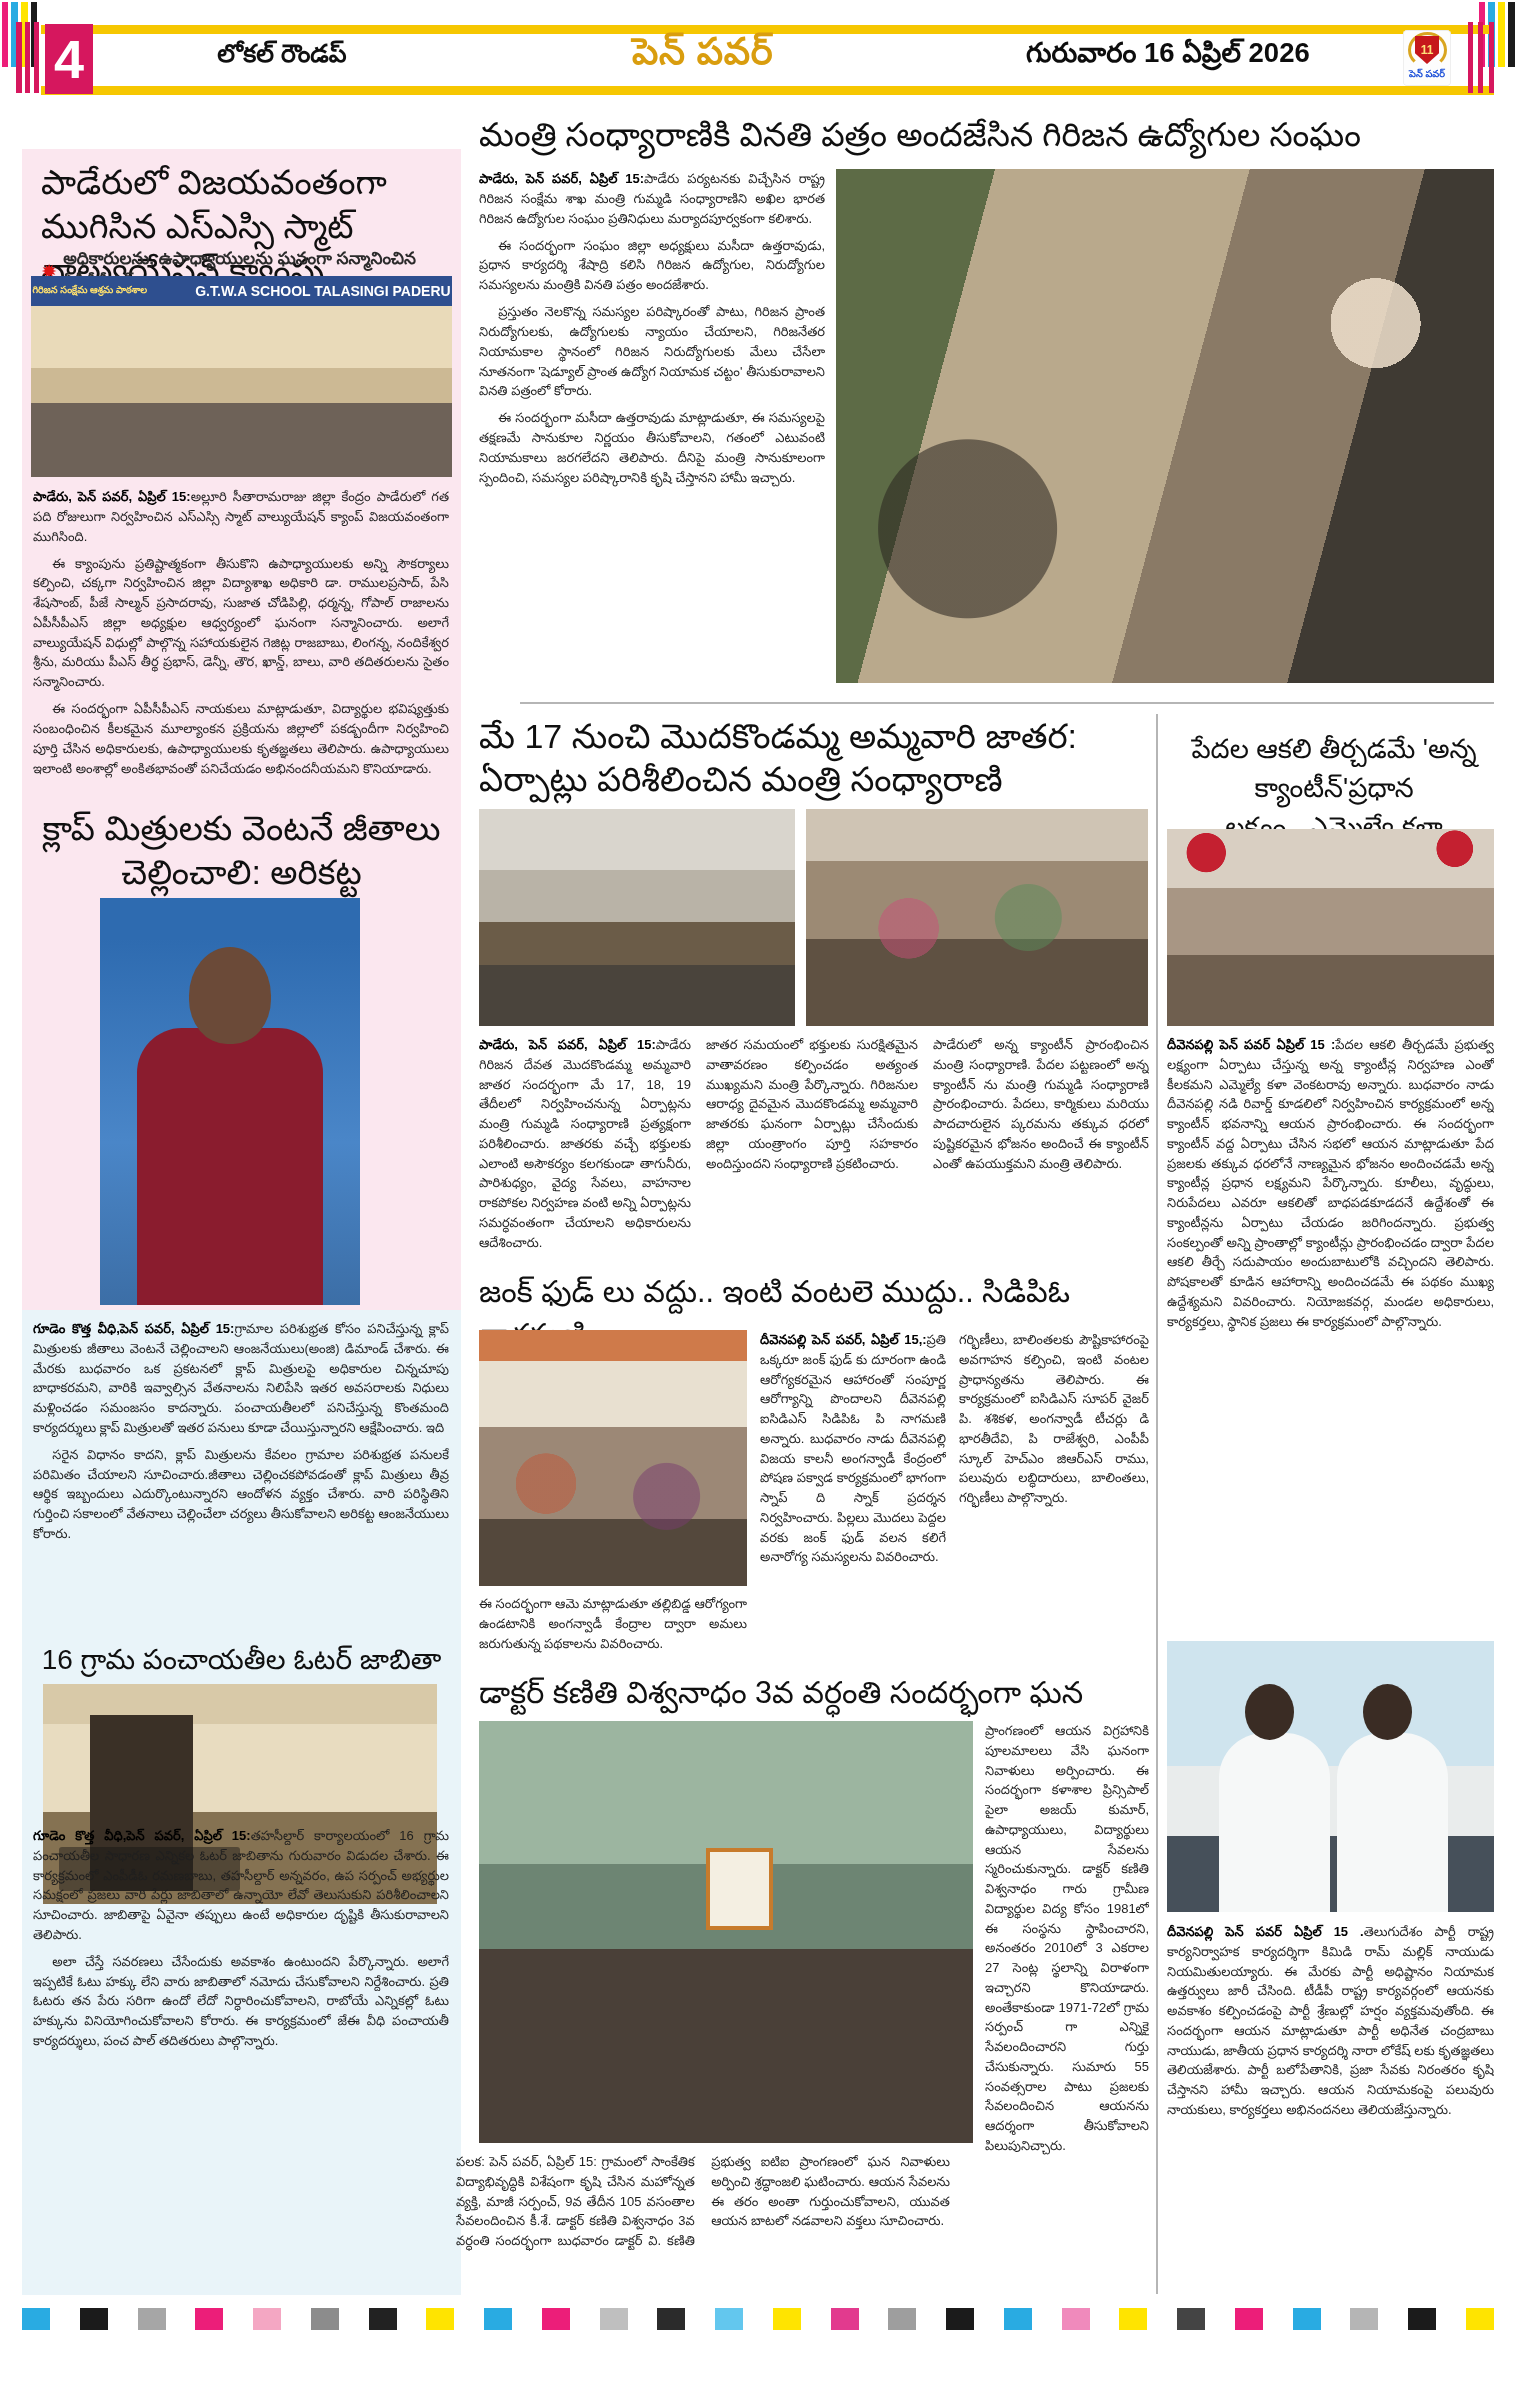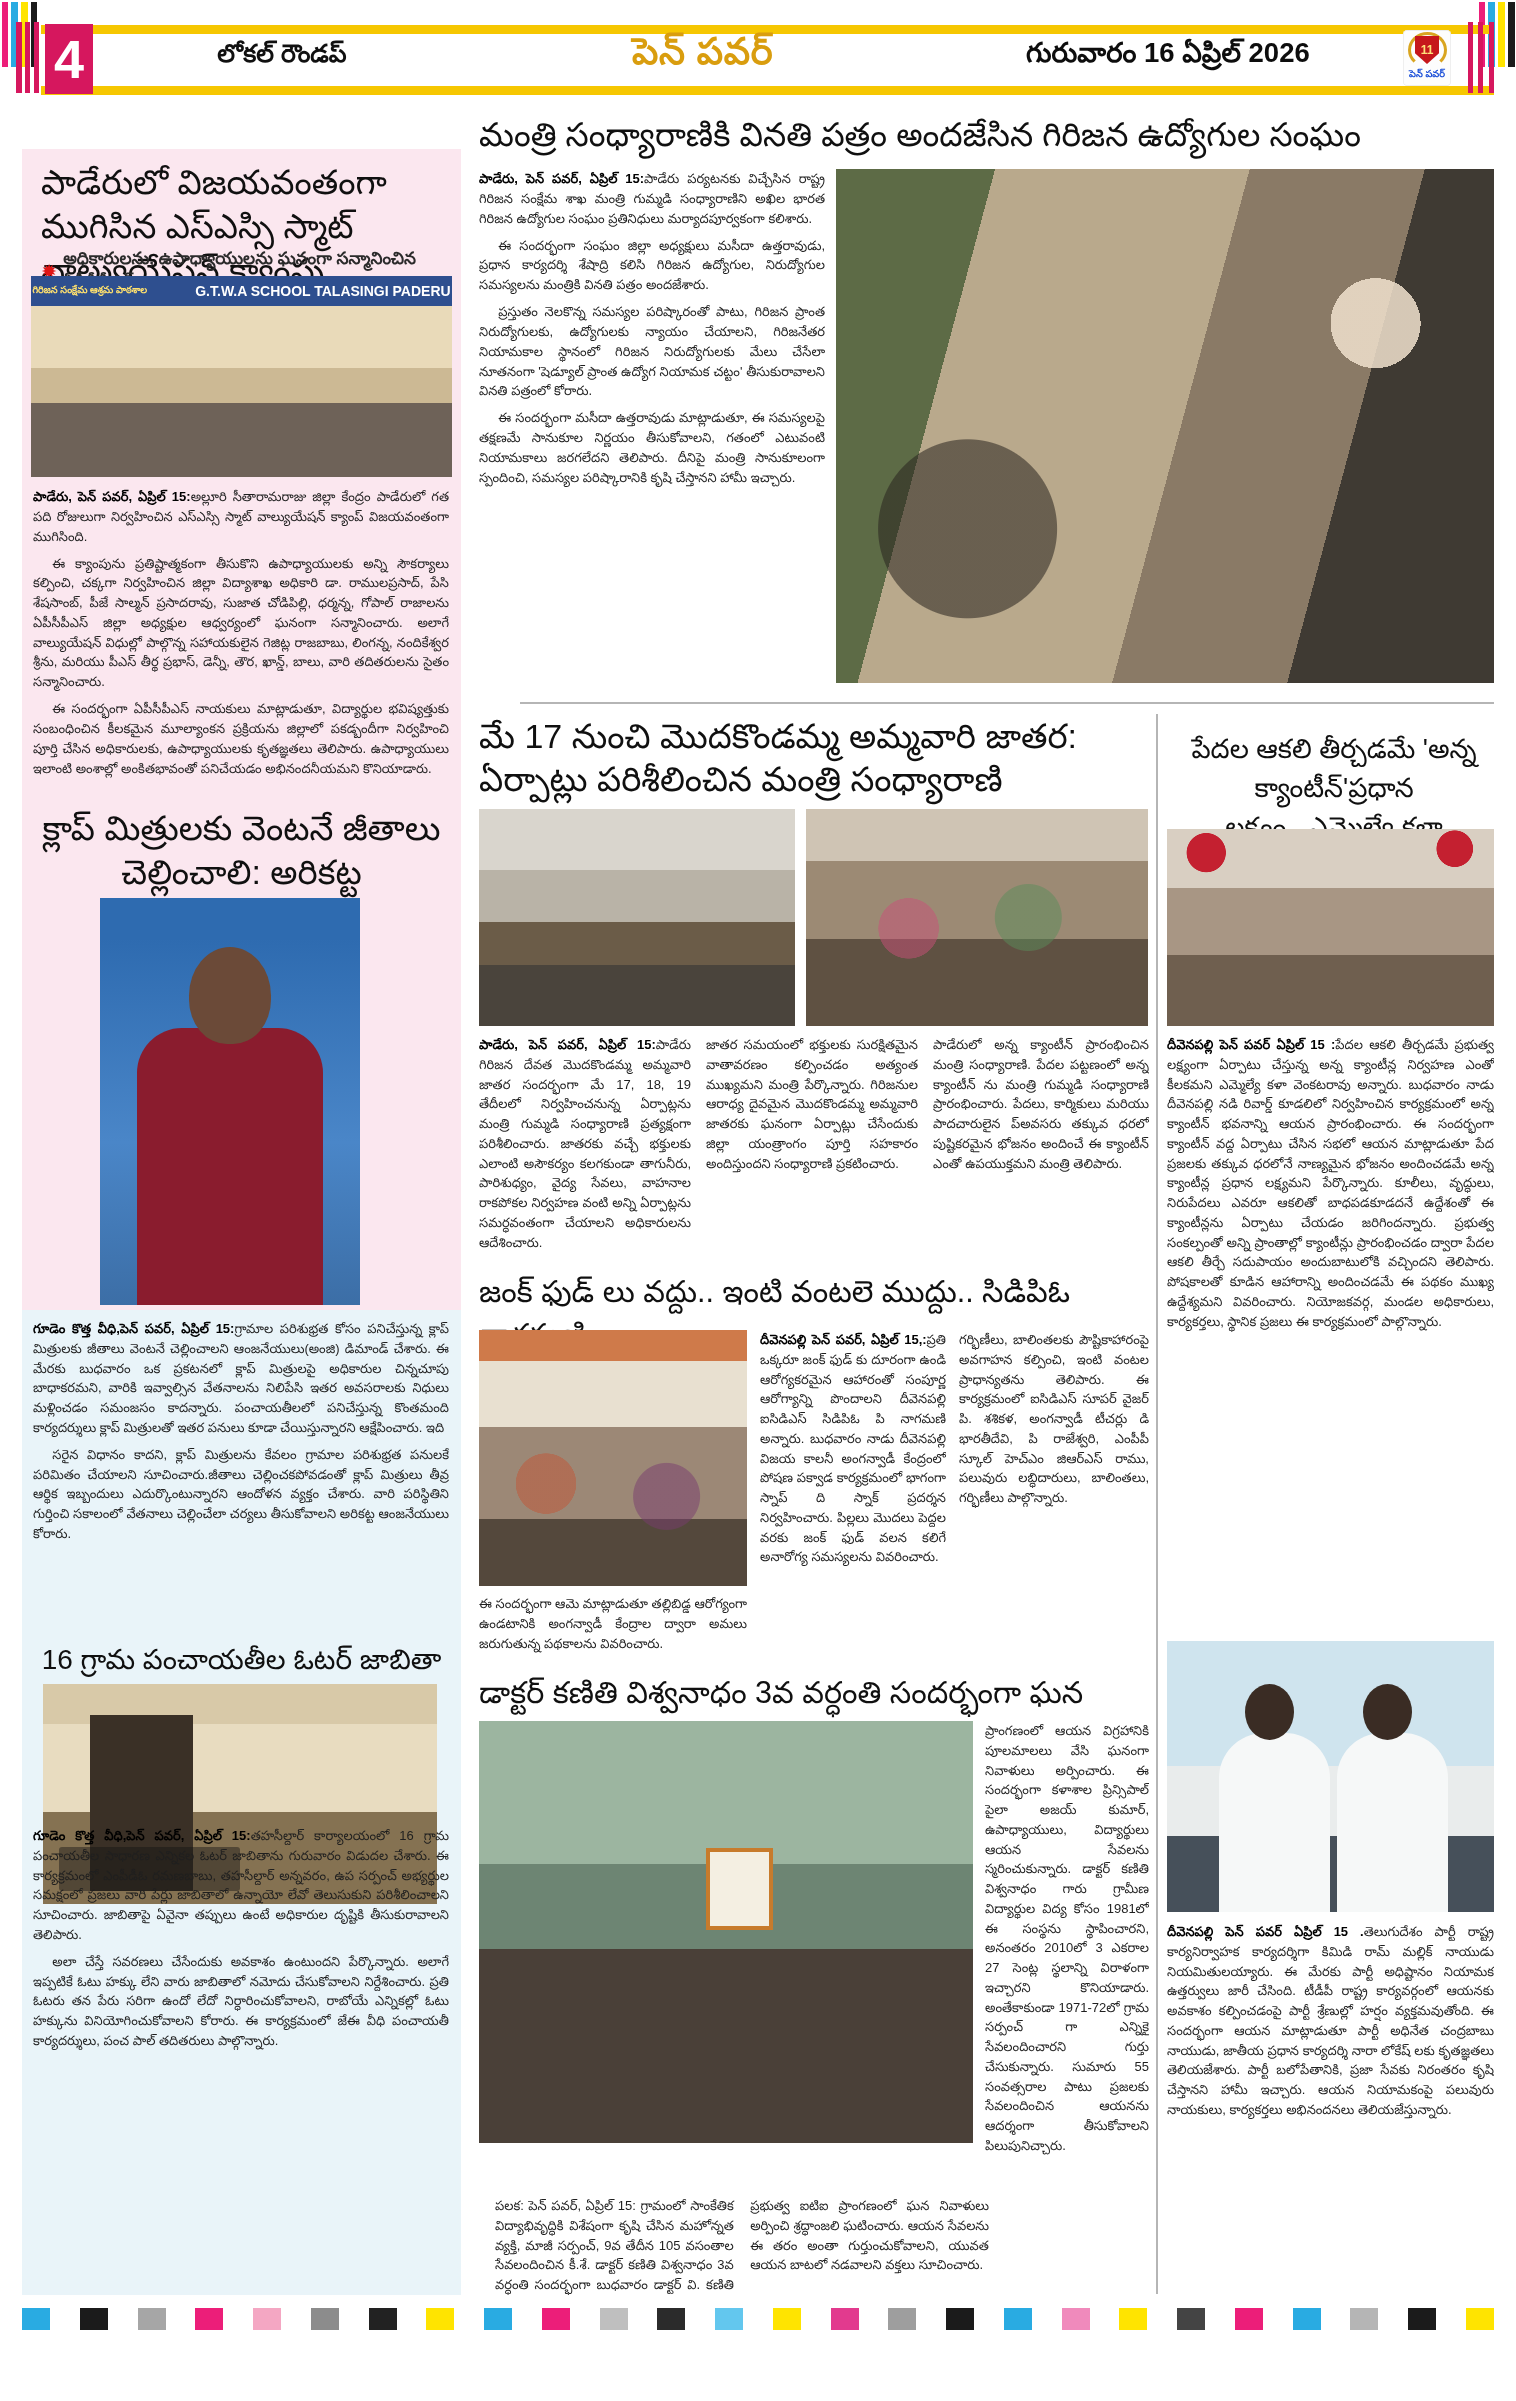--- a/index.html
+++ b/index.html
@@ -198,7 +198,7 @@
     <p>జాతర సమయంలో భక్తులకు సురక్షితమైన వాతావరణం కల్పించడం అత్యంత ముఖ్యమని మంత్రి పేర్కొన్నారు. గిరిజనుల ఆరాధ్య దైవమైన మొదకొండమ్మ అమ్మవారి జాతరకు ఘనంగా ఏర్పాట్లు చేసేందుకు జిల్లా యంత్రాంగం పూర్తి సహకారం అందిస్తుందని సంధ్యారాణి ప్రకటించారు.</p>
   </div>
   <div class="abs body-text" style="left:933px; top:1035px; width:216px; height:224px;">
-    <p>పాడేరులో అన్న క్యాంటీన్ ప్రారంభించిన మంత్రి సంధ్యారాణి. పేదల పట్టణంలో అన్న క్యాంటీన్ ను మంత్రి గుమ్మడి సంధ్యారాణి ప్రారంభించారు. పేదలు, కార్మికులు మరియు పాదచారులైన ప్అవసరు తక్కువ ధరలో పుష్టికరమైన భోజనం అందించే ఈ క్యాంటీన్ ఎంతో ఉపయుక్తమని మంత్రి తెలిపారు.</p>
+    <p>పాడేరులో అన్న క్యాంటీన్ ప్రారంభించిన మంత్రి సంధ్యారాణి. పేదల పట్టణంలో అన్న క్యాంటీన్ ను మంత్రి గుమ్మడి సంధ్యారాణి ప్రారంభించారు. పేదలు, కార్మికులు మరియు పాదచారులైన ప్కరమను తక్కువ ధరలో పుష్టికరమైన భోజనం అందించే ఈ క్యాంటీన్ ఎంతో ఉపయుక్తమని మంత్రి తెలిపారు.</p>
   </div>
 
   <div class="abs hl" style="left:479px; top:1274px; width:669px; font-size:30.5px;">జంక్ ఫుడ్ లు వద్దు.. ఇంటి వంటలె ముద్దు.. సిడిపిఓ నాగమణి..</div>

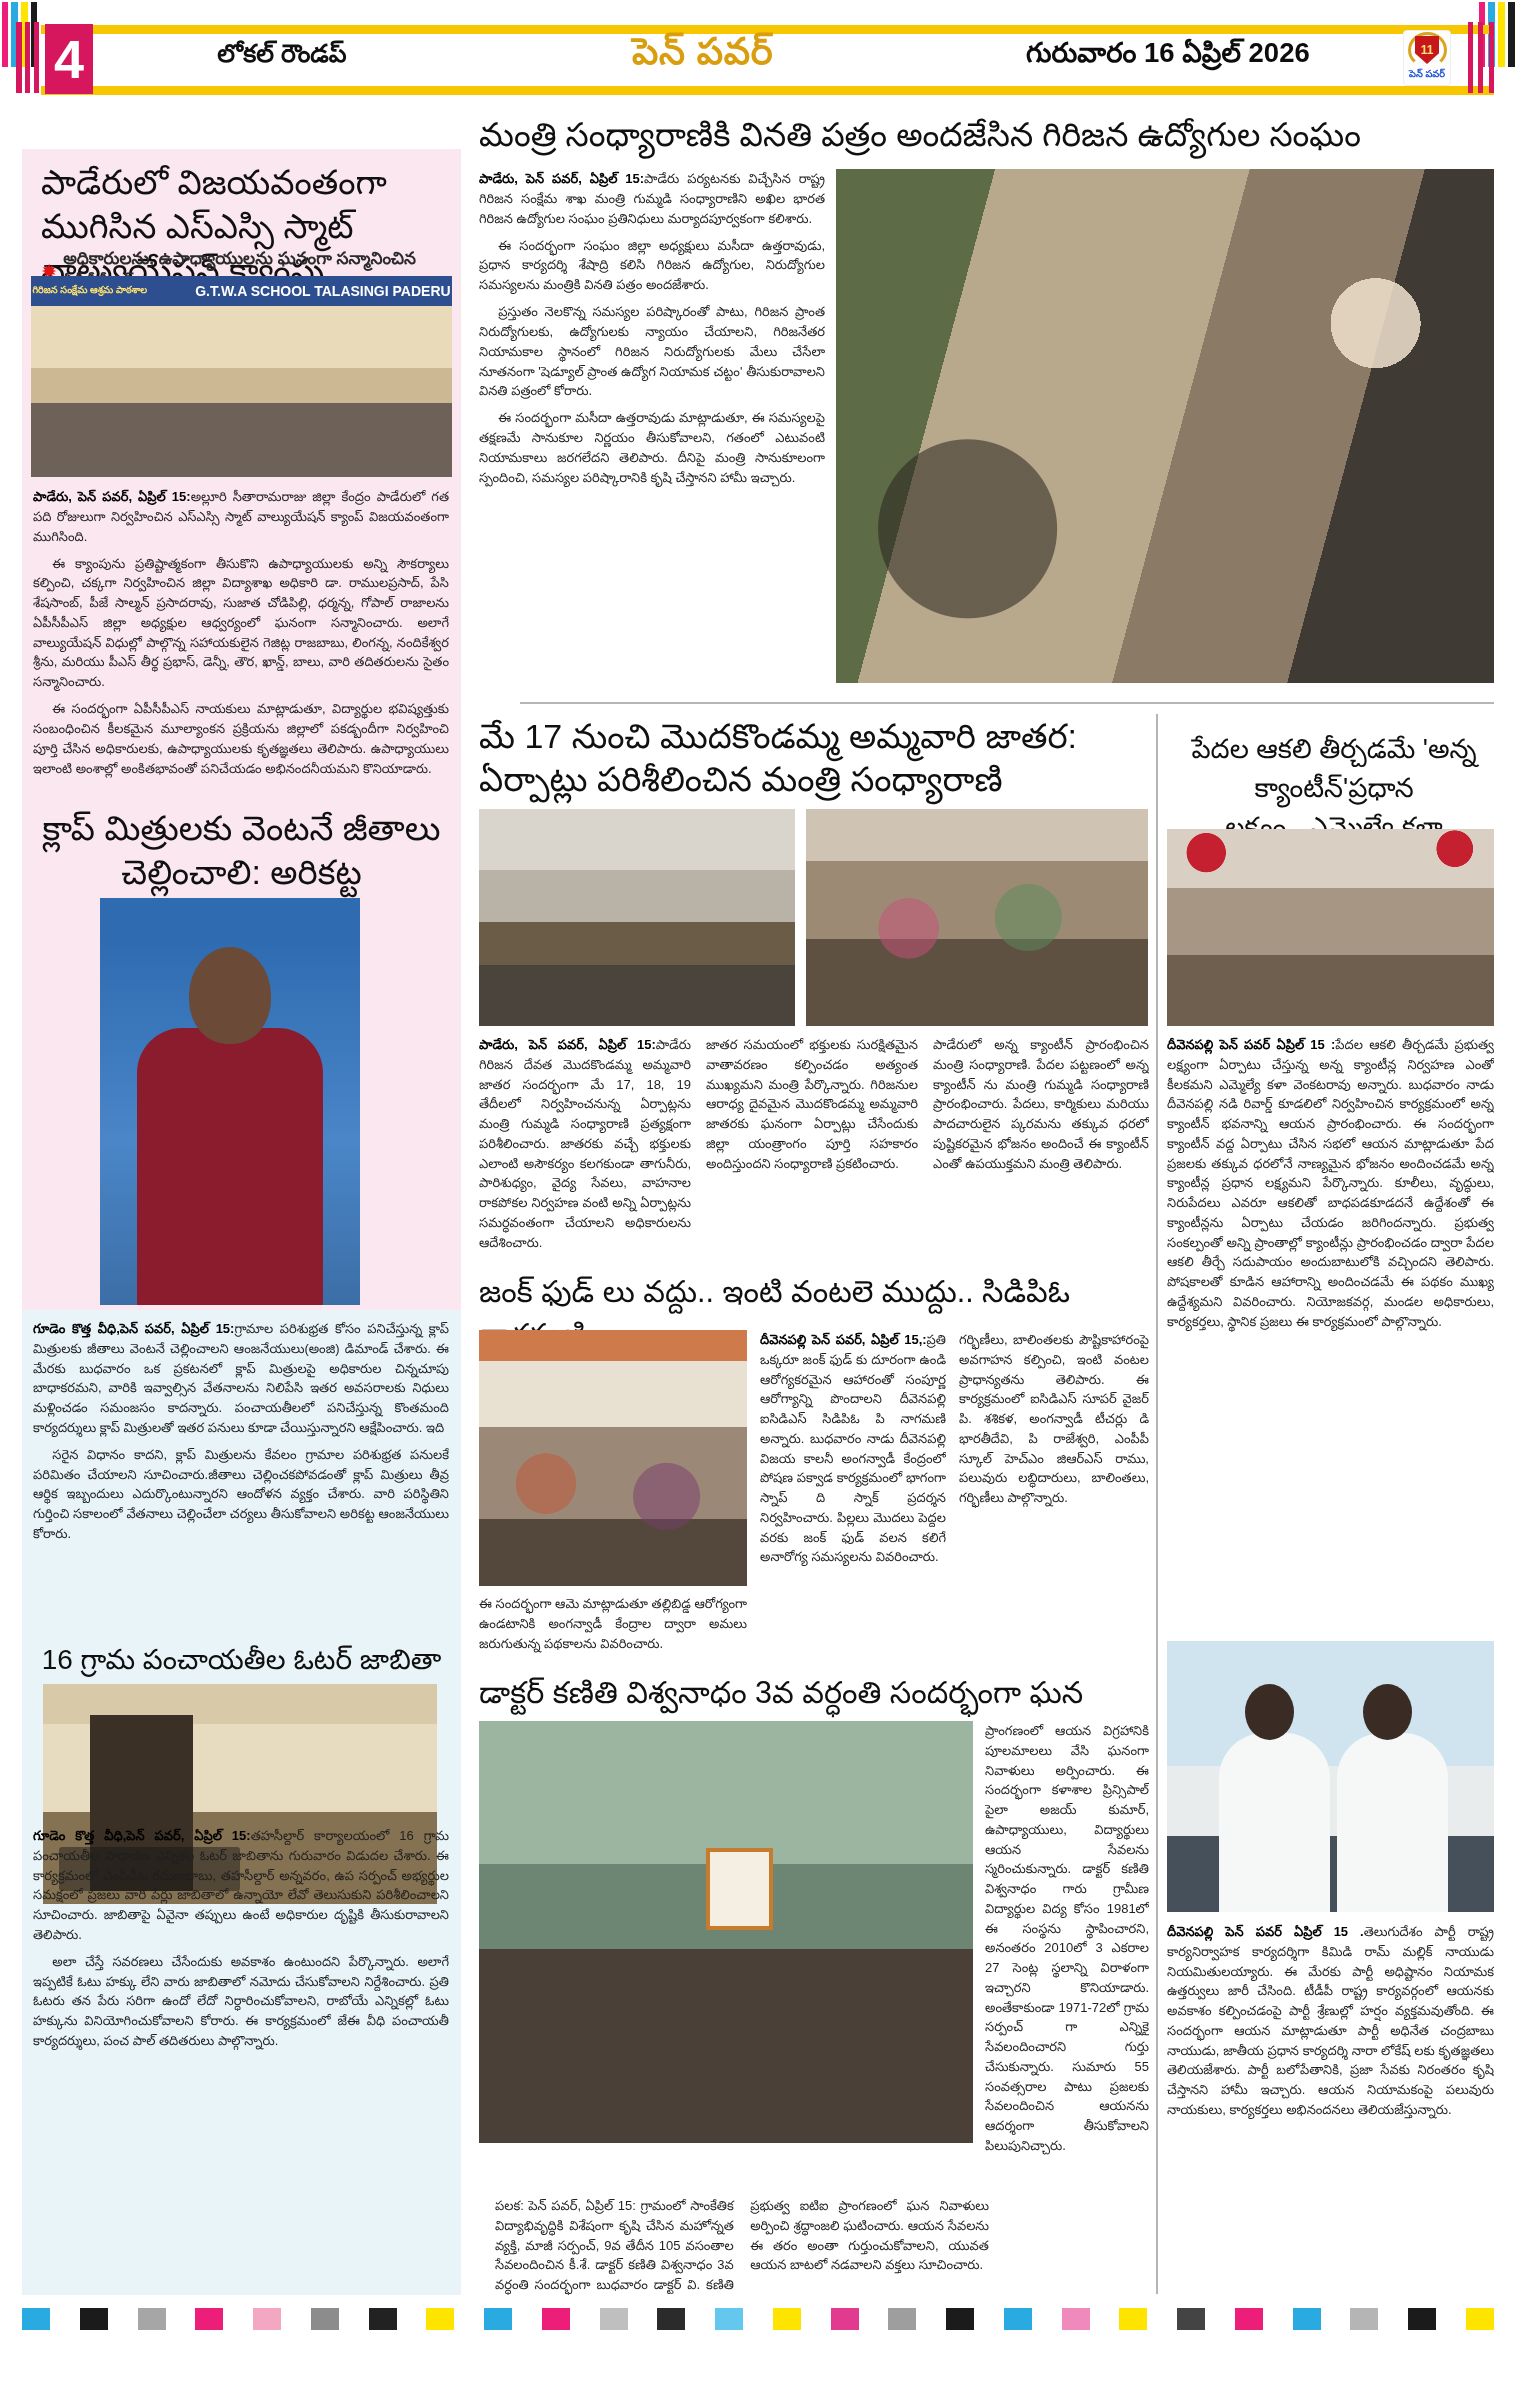--- a/index.html
+++ b/index.html
@@ -217,7 +217,7 @@
   <div class="photo ph-doctor" style="left:479px; top:1721px; width:494px; height:422px;">
     <div class="frame"></div>
   </div>
-  <div class="abs body-text" style="left:495px; top:2152px; width:494px; height:140px; column-count:2; column-gap:16.4px;margin-top:44px;">
+  <div class="abs body-text" style="left:456px; top:2152px; width:494px; height:140px; column-count:2; column-gap:16.4px;">
     <p>పలక: పెన్ పవర్, ఏప్రిల్ 15: గ్రామంలో సాంకేతిక విద్యాభివృద్ధికి విశేషంగా కృషి చేసిన మహోన్నత వ్యక్తి, మాజీ సర్పంచ్, 9వ తేదీన 105 వసంతాల సేవలందించిన కీ.శే. డాక్టర్ కణితి విశ్వనాధం 3వ వర్ధంతి సందర్భంగా బుధవారం డాక్టర్ వి. కణితి ప్రభుత్వ ఐటిఐ ప్రాంగణంలో ఘన నివాళులు అర్పించి శ్రద్ధాంజలి ఘటించారు. ఆయన సేవలను ఈ తరం అంతా గుర్తుంచుకోవాలని, యువత ఆయన బాటలో నడవాలని వక్తలు సూచించారు.</p>
   </div>
   <div class="abs body-text" style="left:985px; top:1721px; width:164px; height:572px;">

